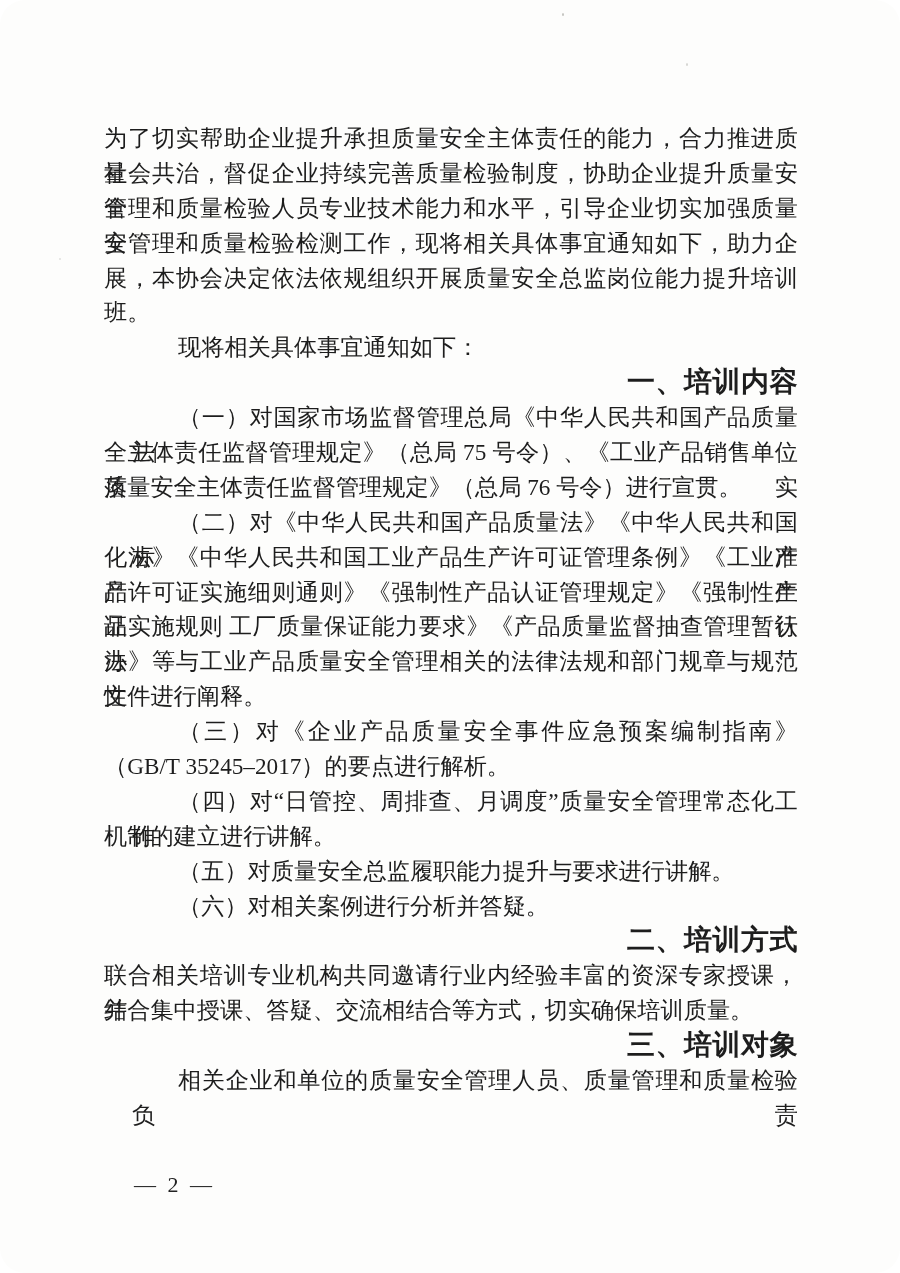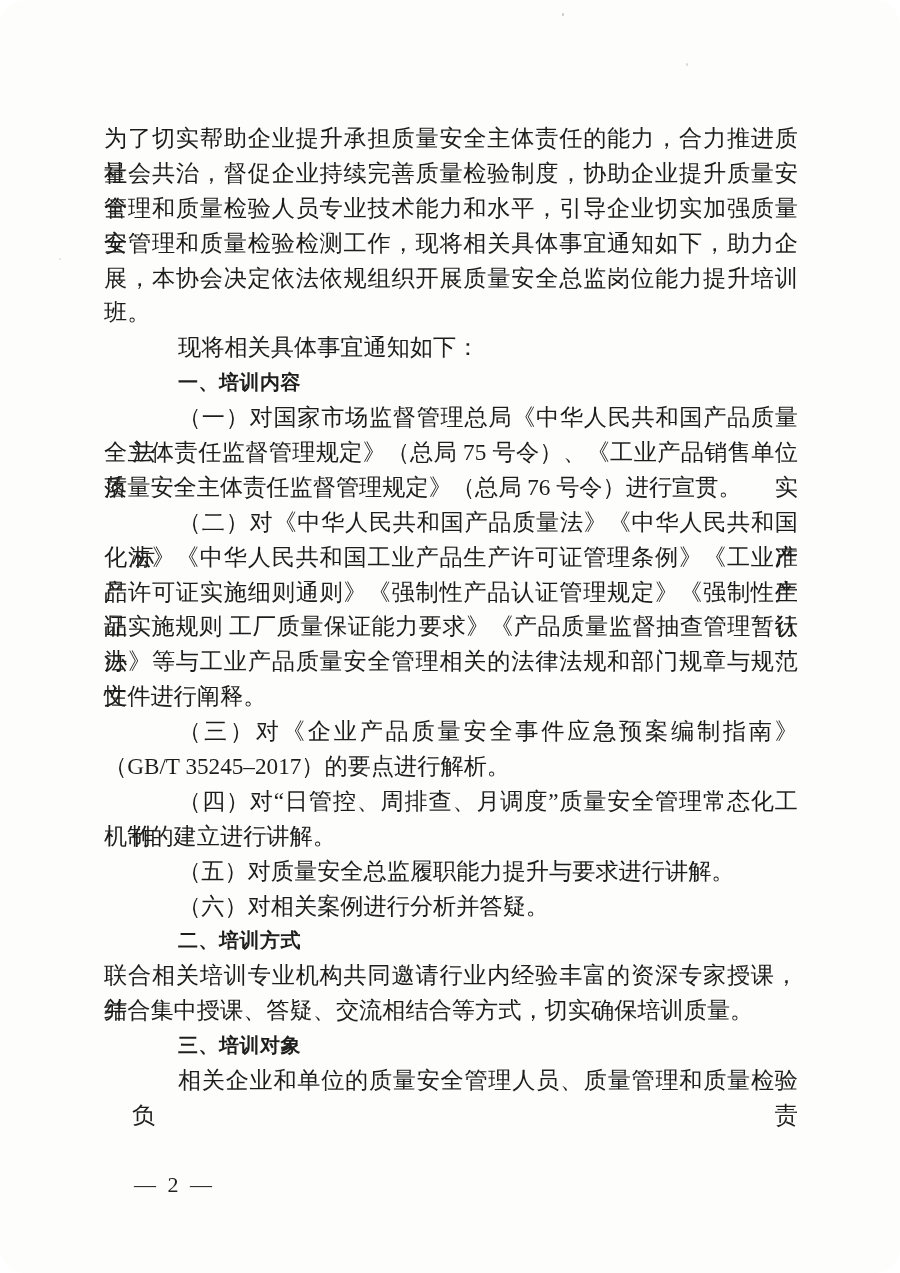--- a/index.html
+++ b/index.html
@@ -42,8 +42,9 @@
   .line.bold {
     font-family: "Liberation Sans", "DejaVu Sans", sans-serif;
     font-weight: 700;
-    font-size: 20px;
+    font-size: 28px;
     letter-spacing: 0.5px;
+    text-align: right;
   }
   .footer {
     position: absolute;

